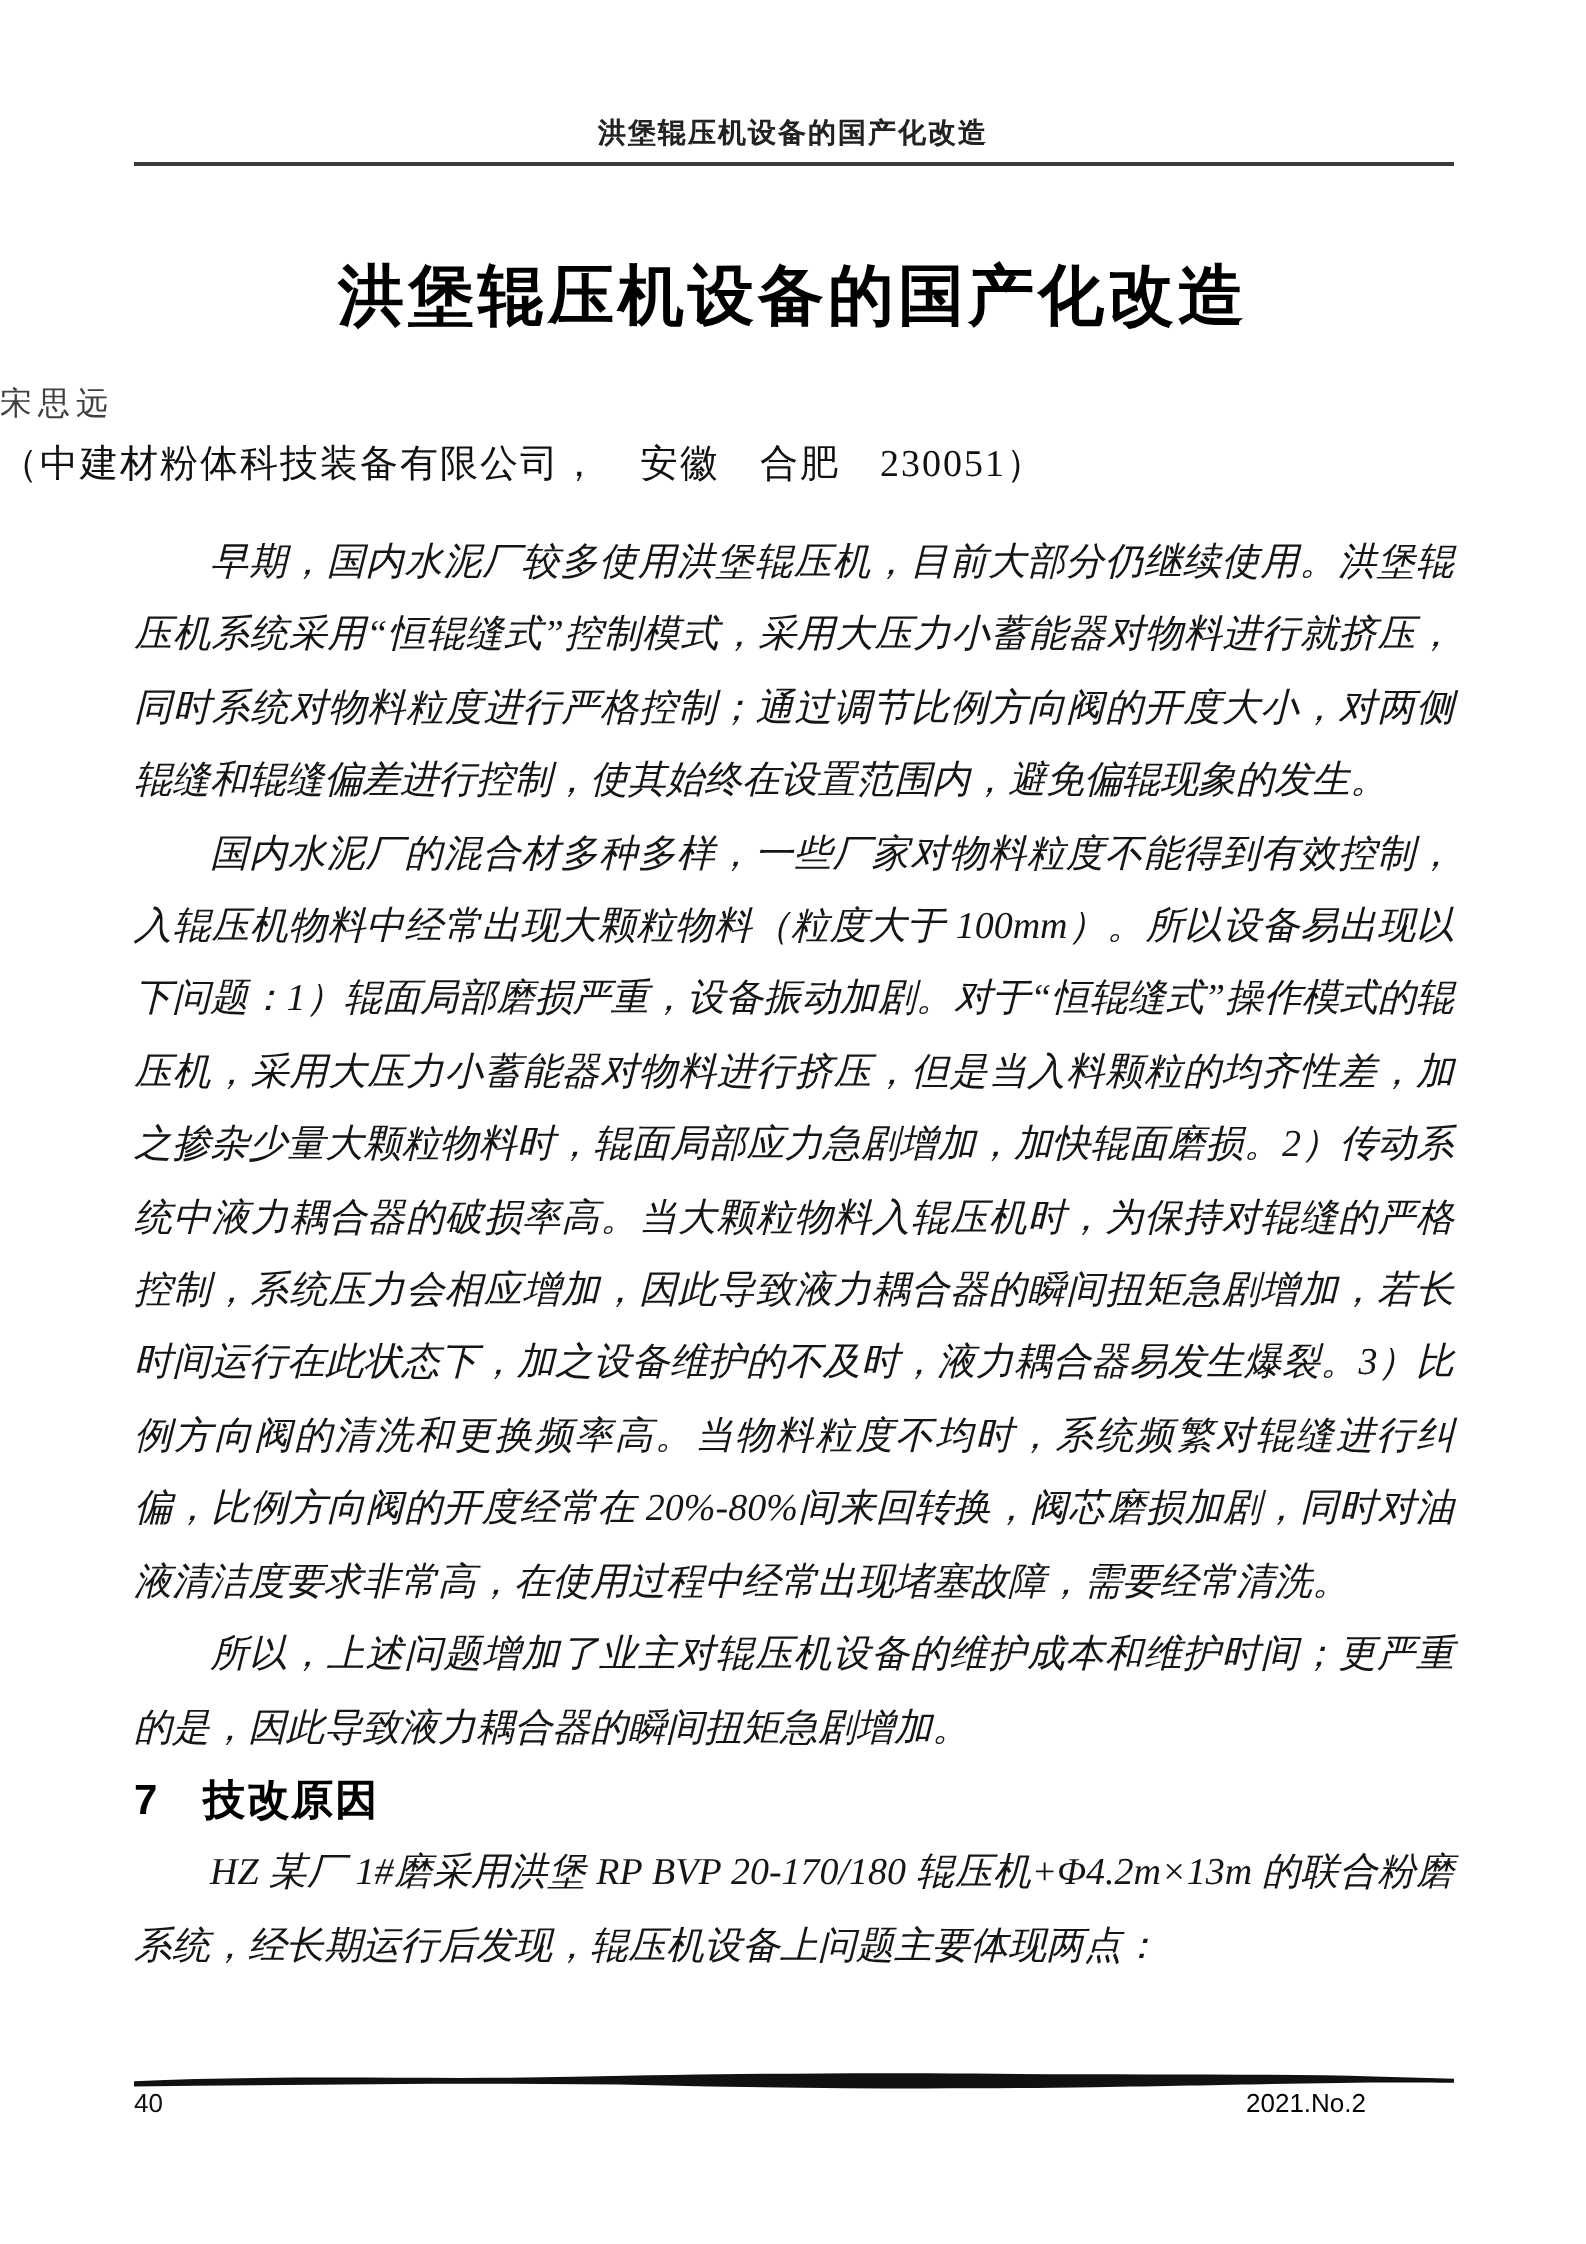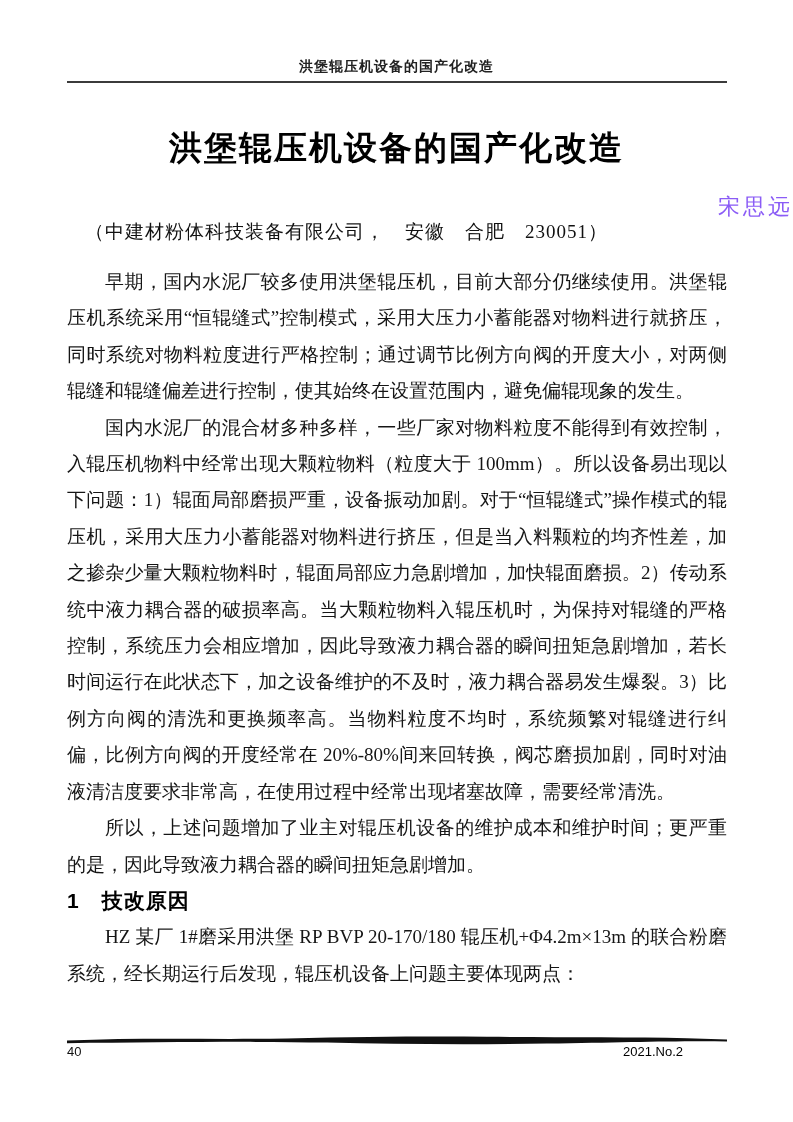--- a/index.html
+++ b/index.html
@@ -22,8 +22,8 @@
     font-size:33px;font-weight:700;letter-spacing:2px;color:#000;
   }
   .author{
-    top:192px;left:0;width:793px;text-align:right;
-    font-size:22px;letter-spacing:3px;color:#8b5cf6;
+    top:192px;left:0;width:793px;text-align:left;
+    font-size:16px;letter-spacing:3px;color:#404040;
   }
   .affiliation{
     top:219px;left:0;width:693px;text-align:center;

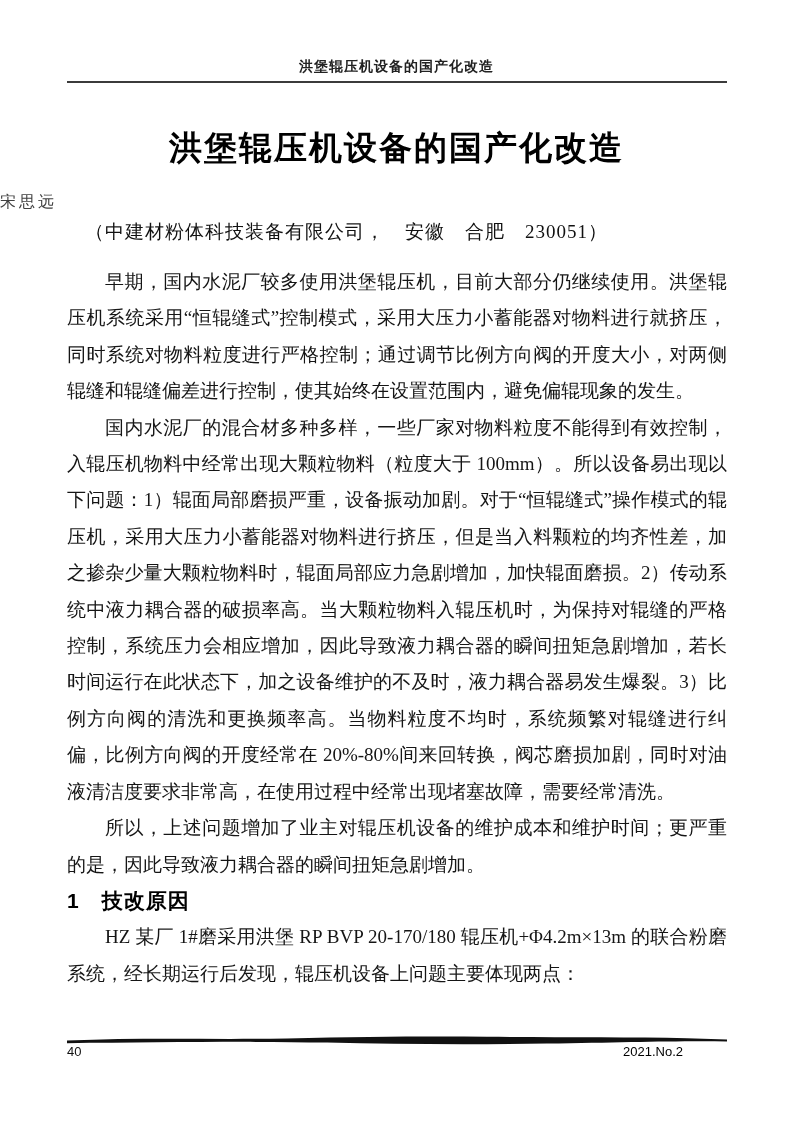--- a/index.html
+++ b/index.html
@@ -26,7 +26,7 @@
     font-size:16px;letter-spacing:3px;color:#404040;
   }
   .affiliation{
-    top:219px;left:0;width:693px;text-align:center;
+    top:219px;left:0;width:693px;
     font-size:19px;letter-spacing:1px;color:#111;
   }
   .body-text{

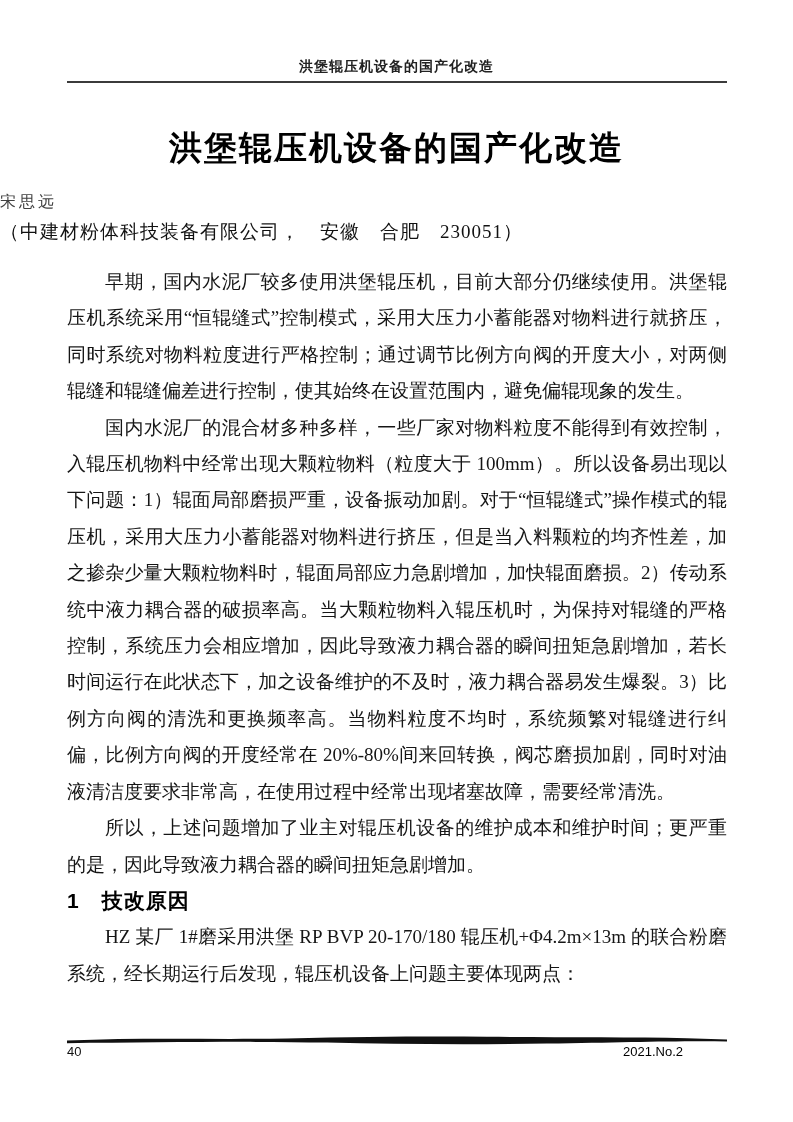--- a/index.html
+++ b/index.html
@@ -39,7 +39,7 @@
     text-align:left;letter-spacing:1px;
   }
   .body-text p{
-    margin:0;text-indent:2em;color:#151515;
+    margin:0;text-indent:2em;color:#151515;font-style:italic;
   }
   .footer-bar{
     top:1032px;left:67px;width:660px;height:14px;

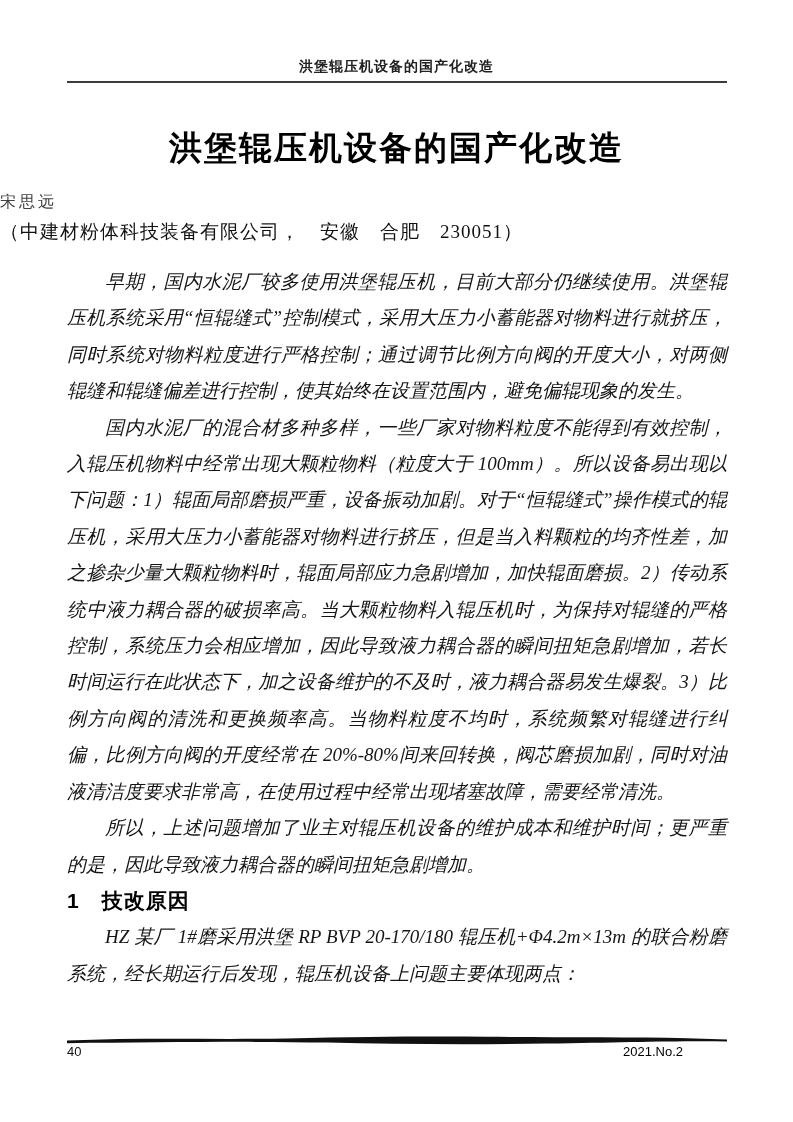--- a/index.html
+++ b/index.html
@@ -74,7 +74,7 @@
     <p>早期，国内水泥厂较多使用洪堡辊压机，目前大部分仍继续使用。洪堡辊压机系统采用“恒辊缝式”控制模式，采用大压力小蓄能器对物料进行就挤压，同时系统对物料粒度进行严格控制；通过调节比例方向阀的开度大小，对两侧辊缝和辊缝偏差进行控制，使其始终在设置范围内，避免偏辊现象的发生。</p>
     <p>国内水泥厂的混合材多种多样，一些厂家对物料粒度不能得到有效控制，入辊压机物料中经常出现大颗粒物料（粒度大于 100mm）。所以设备易出现以下问题：1）辊面局部磨损严重，设备振动加剧。对于“恒辊缝式”操作模式的辊压机，采用大压力小蓄能器对物料进行挤压，但是当入料颗粒的均齐性差，加之掺杂少量大颗粒物料时，辊面局部应力急剧增加，加快辊面磨损。2）传动系统中液力耦合器的破损率高。当大颗粒物料入辊压机时，为保持对辊缝的严格控制，系统压力会相应增加，因此导致液力耦合器的瞬间扭矩急剧增加，若长时间运行在此状态下，加之设备维护的不及时，液力耦合器易发生爆裂。3）比例方向阀的清洗和更换频率高。当物料粒度不均时，系统频繁对辊缝进行纠偏，比例方向阀的开度经常在 20%-80%间来回转换，阀芯磨损加剧，同时对油液清洁度要求非常高，在使用过程中经常出现堵塞故障，需要经常清洗。</p>
     <p>所以，上述问题增加了业主对辊压机设备的维护成本和维护时间；更严重的是，因此导致液力耦合器的瞬间扭矩急剧增加。</p>
-    <h2>1　技改原因</h2>
+    <h2>7　技改原因</h2>
     <p>HZ 某厂 1#磨采用洪堡 RP BVP 20-170/180 辊压机+Φ4.2m×13m 的联合粉磨系统，经长期运行后发现，辊压机设备上问题主要体现两点：</p>
   </div>
 

